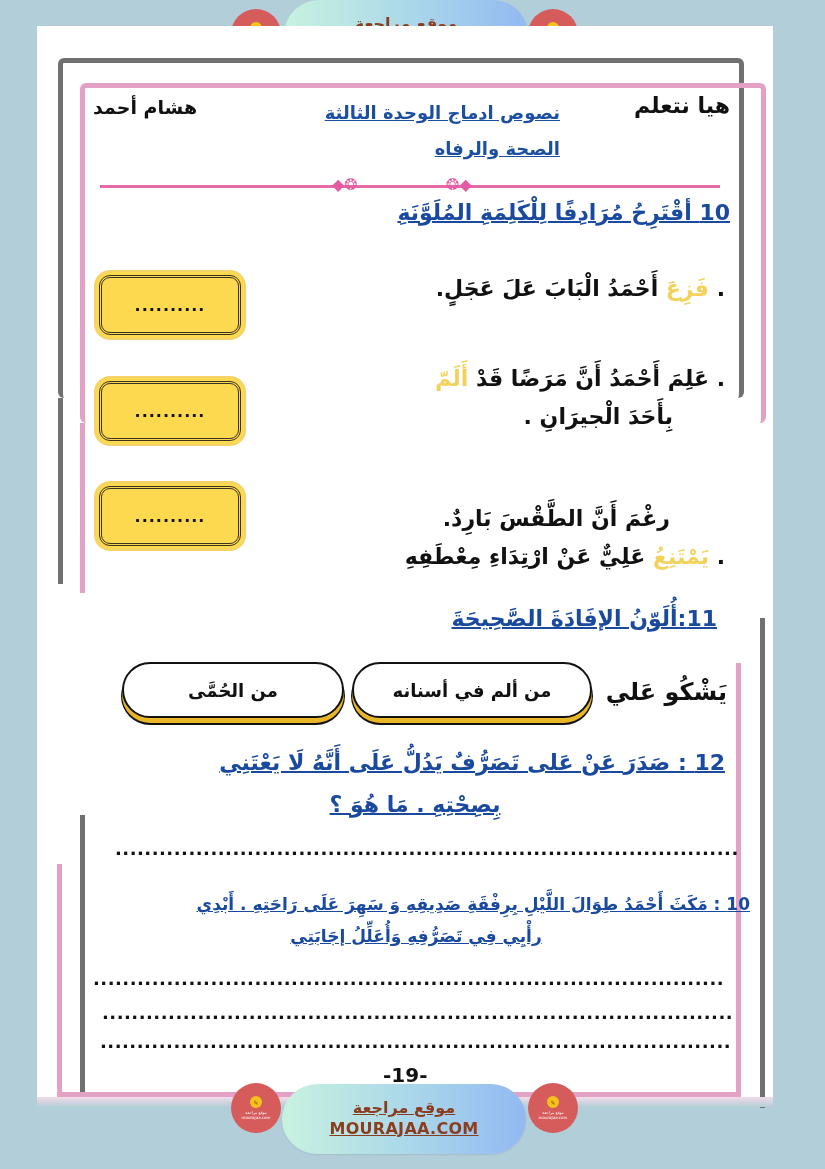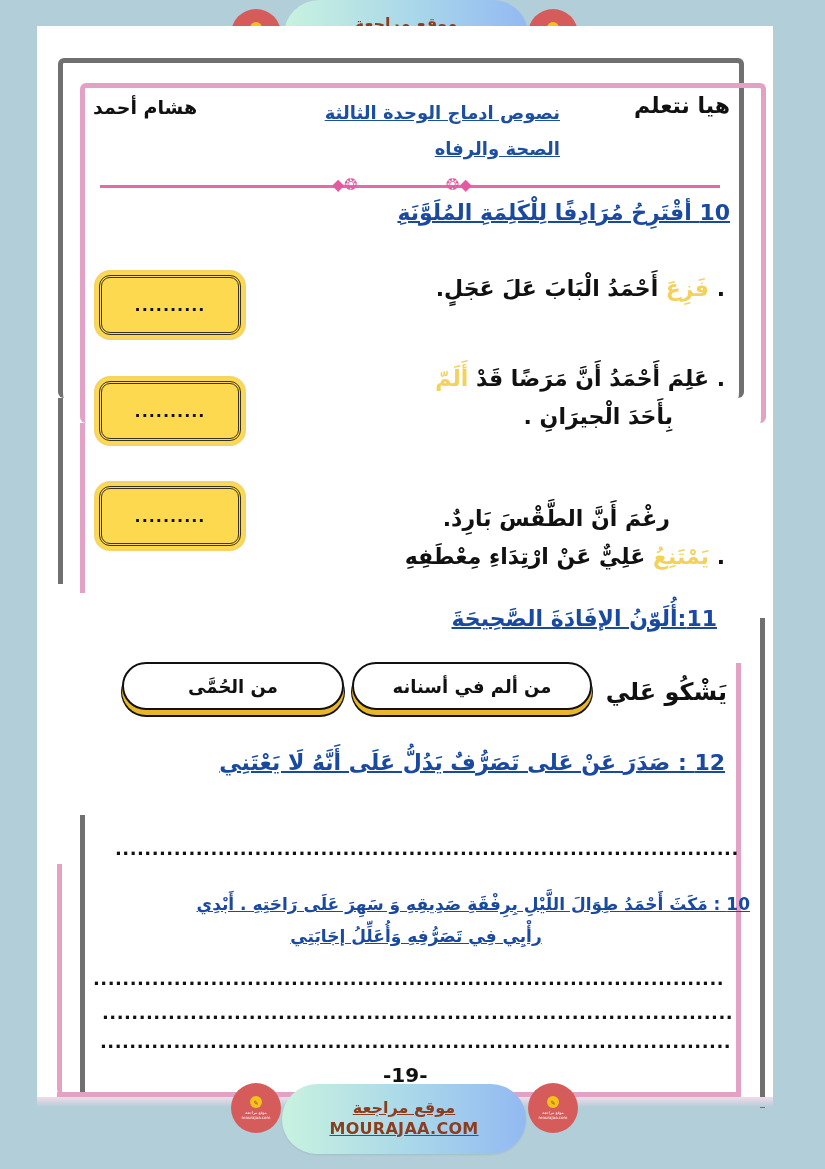--- a/index.html
+++ b/index.html
@@ -61,7 +61,7 @@
   }
 
   .cloud {
-    position: absolute; height: 48px; display: flex; align-items: center; justify-content: center;
+    position: absolute; height: 56px; display: flex; align-items: center; justify-content: center;
     border: 2.5px solid #111; border-radius: 28px; background: #fff;
     box-shadow: 0 5px 0 0 #e9b627, 0 6px 0 1px #111;
     font-size: 18px; font-weight: bold; color: #111;

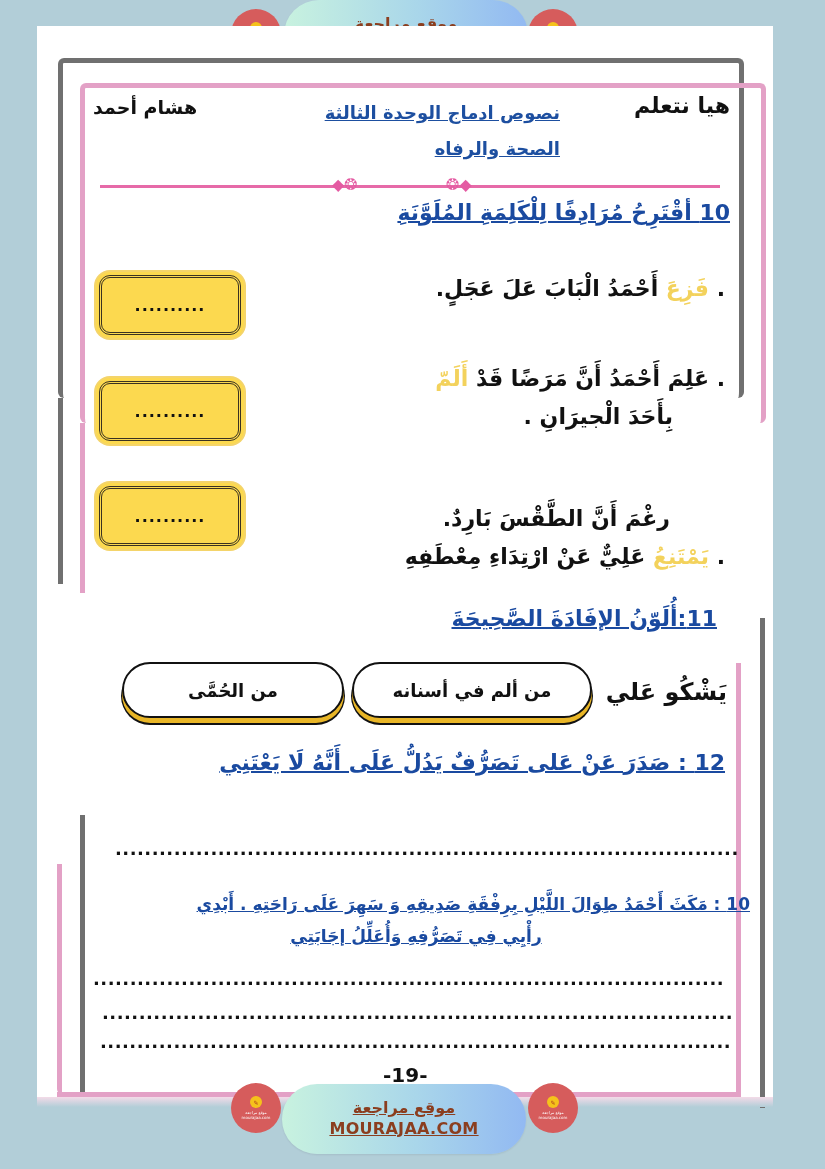--- a/index.html
+++ b/index.html
@@ -163,6 +163,7 @@
 
 <div class="abs rtl q-title" style="right:100px; top:742px; text-align:center; line-height:42px; width:620px;">
   <div style="text-align:right;">12 : صَدَرَ عَنْ عَلى تَصَرُّفٌ يَدُلُّ عَلَى أَنَّهُ لَا يَعْتَنِي</div>
+  <div style="text-align:center;">بِصِحْتِهِ . مَا هُوَ ؟</div>
 </div>
 <div class="dots" style="left:115px; top:838px; width:625px;">........................................................................................</div>
 

